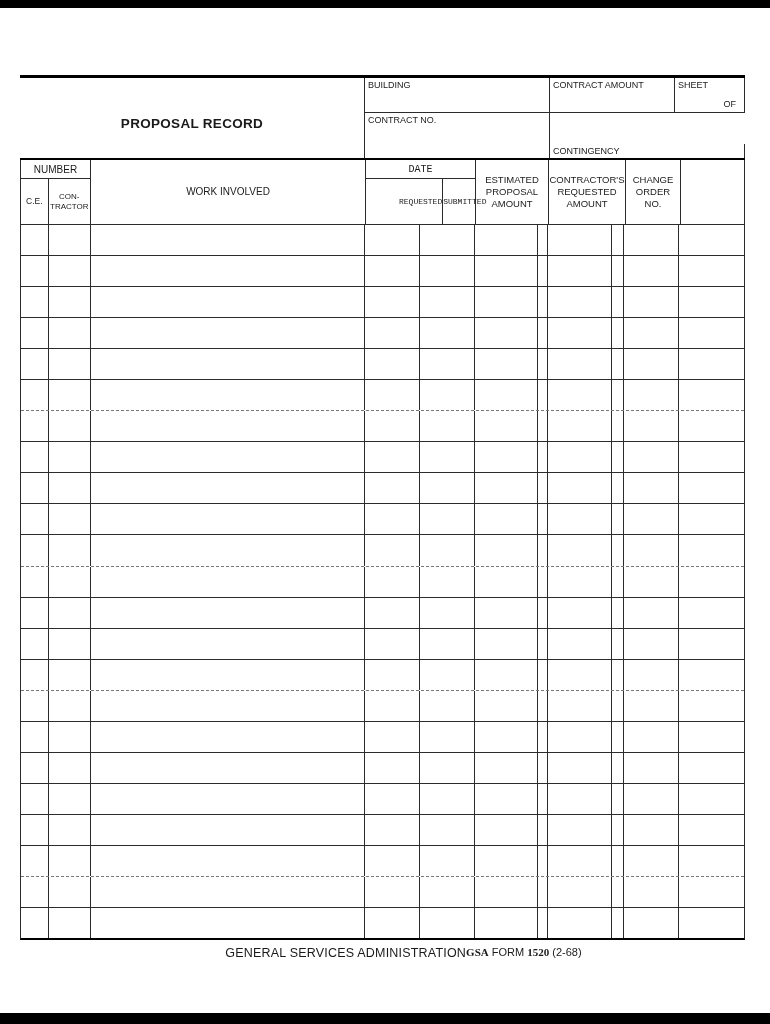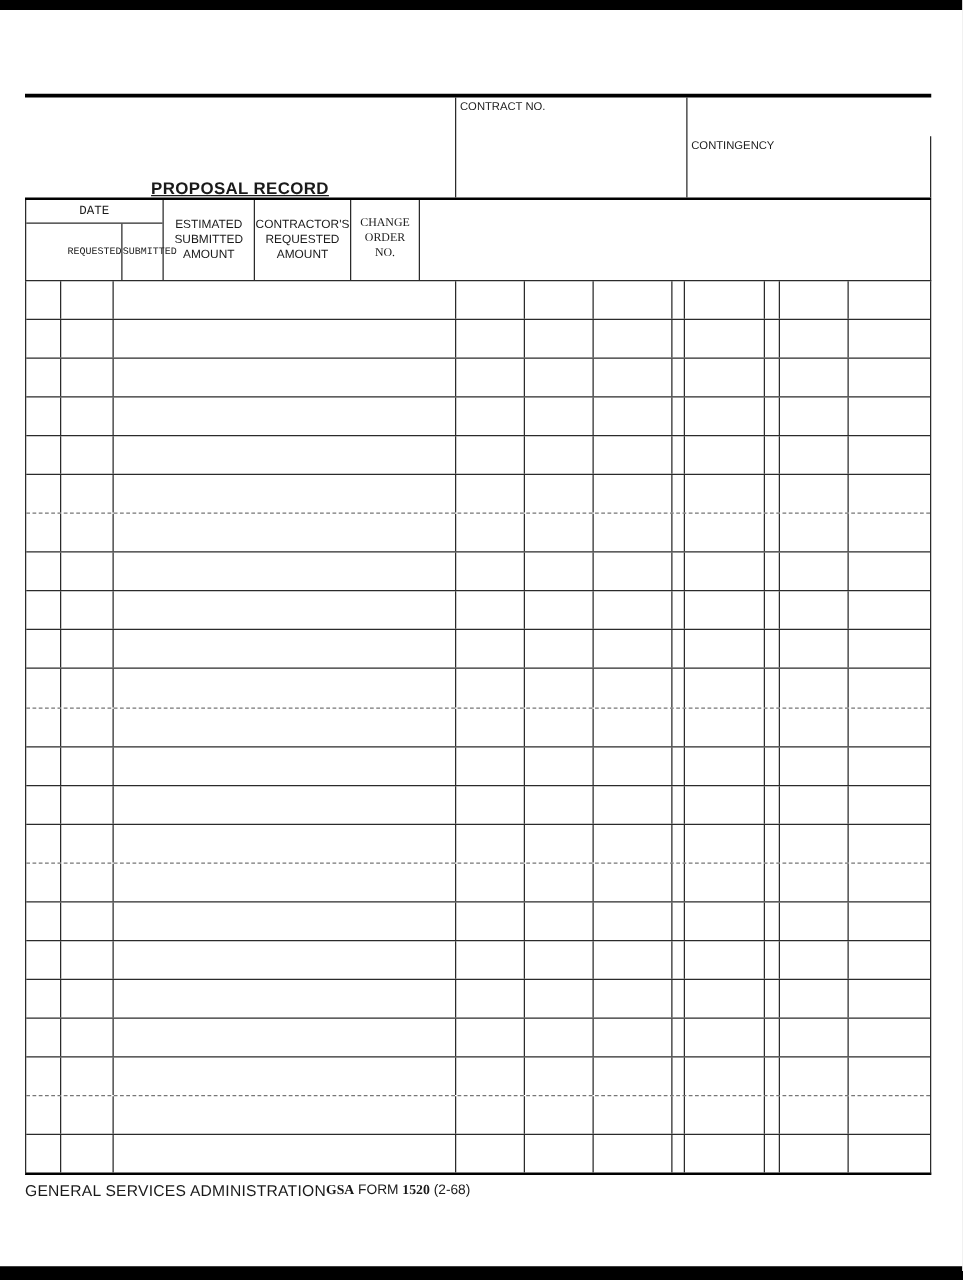--- a/index.html
+++ b/index.html
@@ -91,6 +91,18 @@
         <div class="title">PROPOSAL RECORD</div>
       </div>
       <div class="head-right">
+        <div class="head-row first">
+          <div class="hcell w-building">
+            <span class="hlabel">BUILDING</span>
+          </div>
+          <div class="hcell w-camount">
+            <span class="hlabel">CONTRACT AMOUNT</span>
+          </div>
+          <div class="hcell w-sheet">
+            <span class="hlabel">SHEET</span>
+            <span class="sheet-of">OF</span>
+          </div>
+        </div>
         <div class="head-row">
           <div class="hcell w-cno">
             <span class="hlabel">CONTRACT NO.</span>

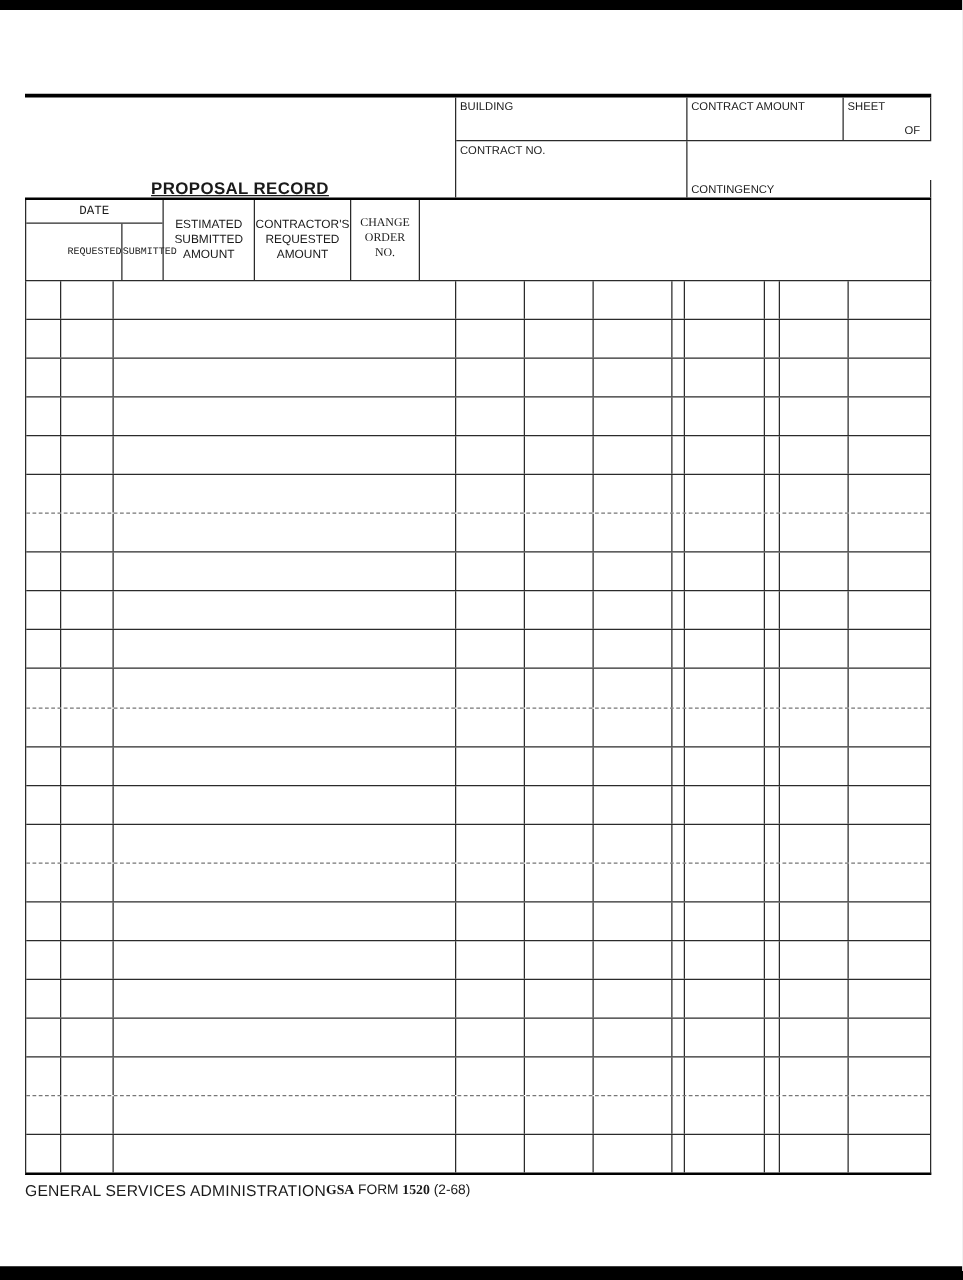--- a/index.html
+++ b/index.html
@@ -21,9 +21,8 @@
     border-top:3px solid #000; border-bottom:2px solid #000;
   }
   .head-title-cell {
-    width:345px; display:flex; align-items:flex-end; justify-content:center;
+    width:345px; display:flex; align-items:center; justify-content:center;
     border-right:1px solid #2b2b2b;
-    text-decoration:underline;
   }
   .title { font-weight:bold; font-size:13.5px; letter-spacing:.3px; padding-top:10px; }
   .head-right { width:380px; display:flex; flex-direction:column; }

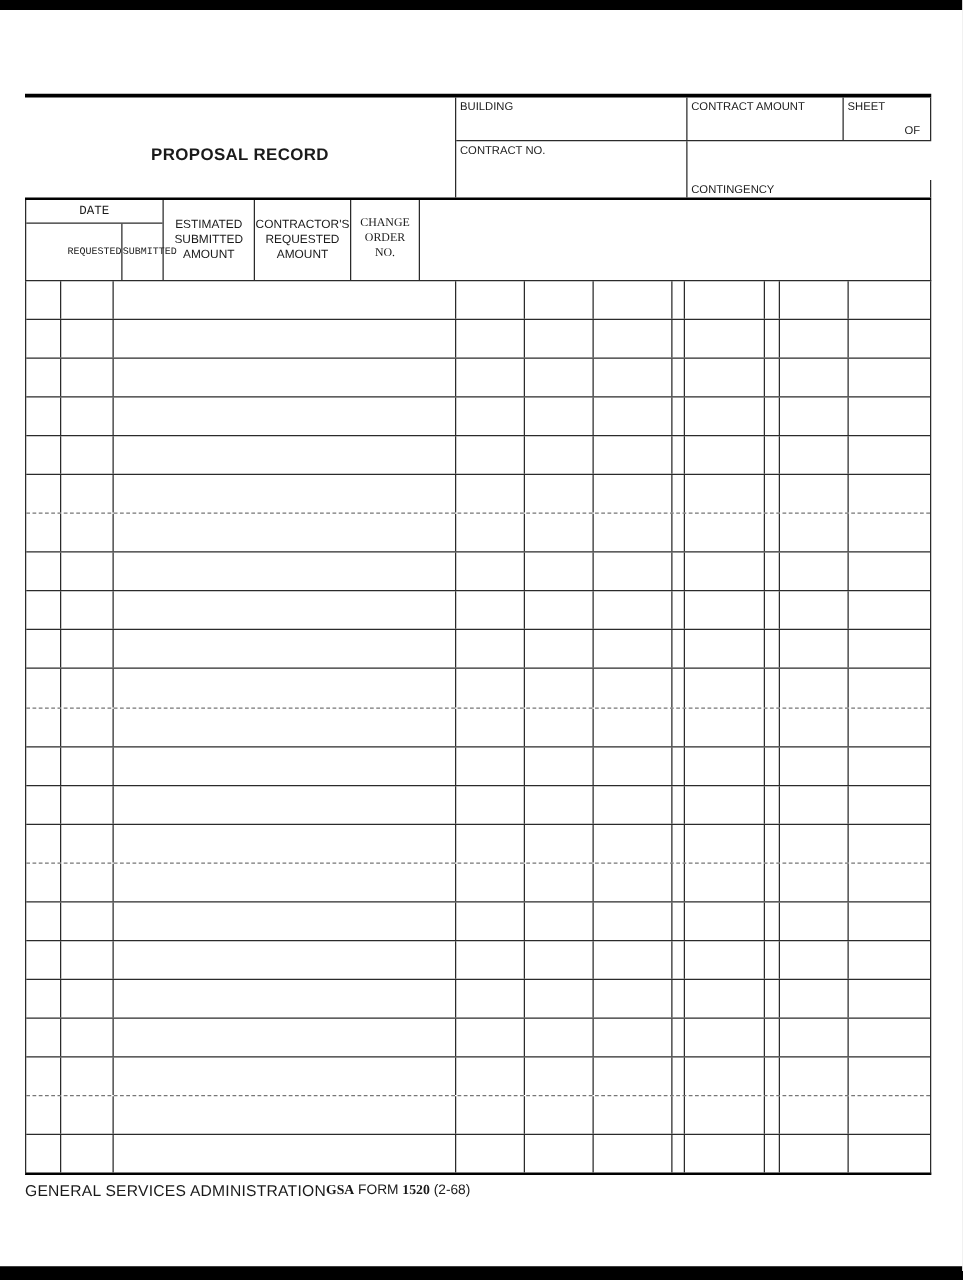--- a/index.html
+++ b/index.html
@@ -114,6 +114,14 @@
     </div>
 
     <div class="thead">
+      <div class="th-group g-number">
+        <div class="group-label">NUMBER</div>
+        <div class="group-subs">
+          <div class="sub sub-ce">C.E.</div>
+          <div class="sub sub-contractor">CON-
+TRACTOR</div>
+        </div>
+      </div>
       <div class="th-group g-date">
         <div class="group-label">DATE</div>
         <div class="group-subs">

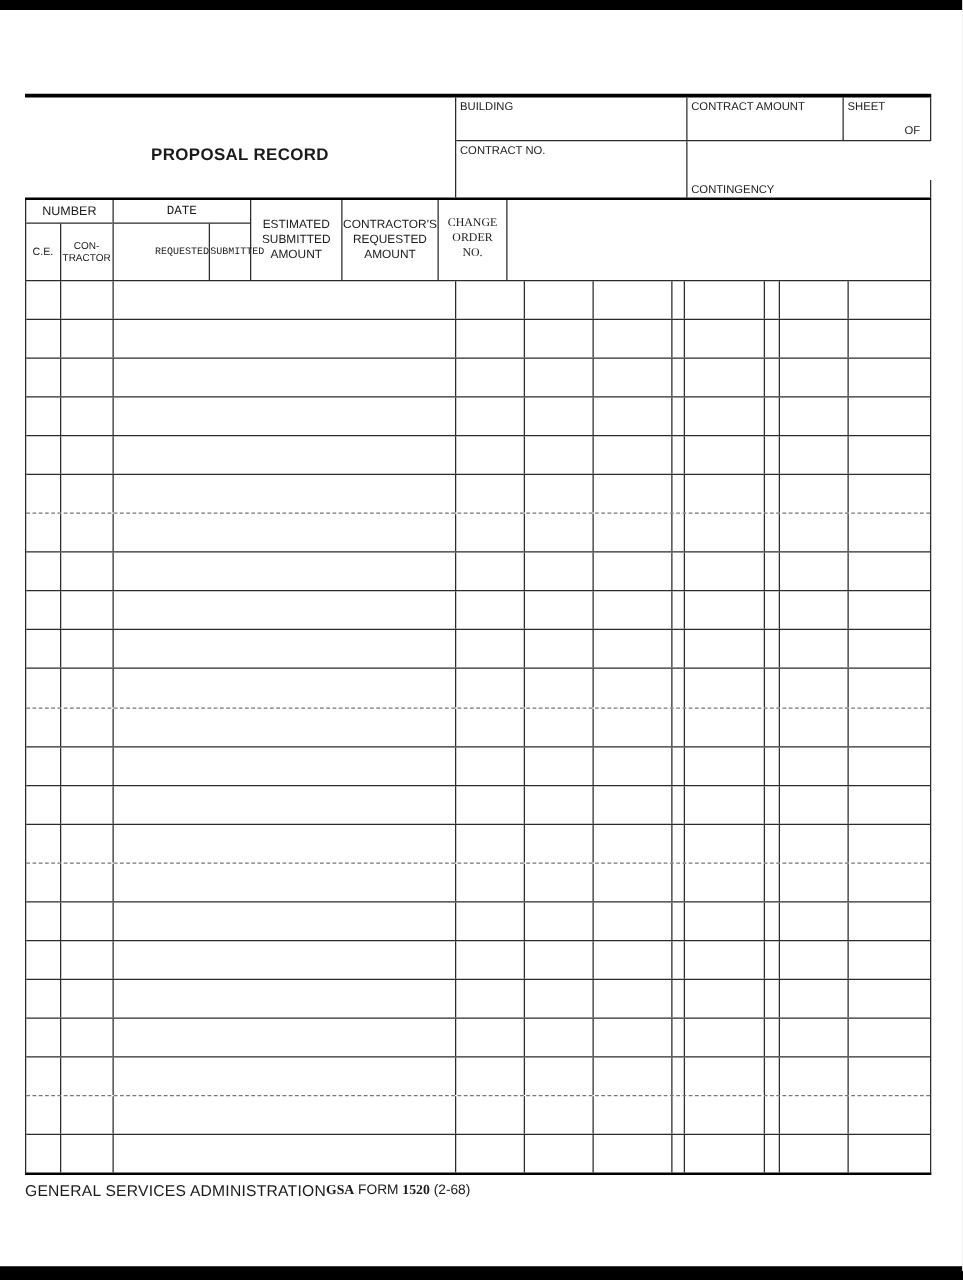--- a/index.html
+++ b/index.html
@@ -130,7 +130,7 @@
         </div>
       </div>
       <div class="th-cell th-est">ESTIMATED
-SUBMITTED
+PROPOSAL
 AMOUNT</div>
       <div class="th-cell th-con">CONTRACTOR'S
 REQUESTED

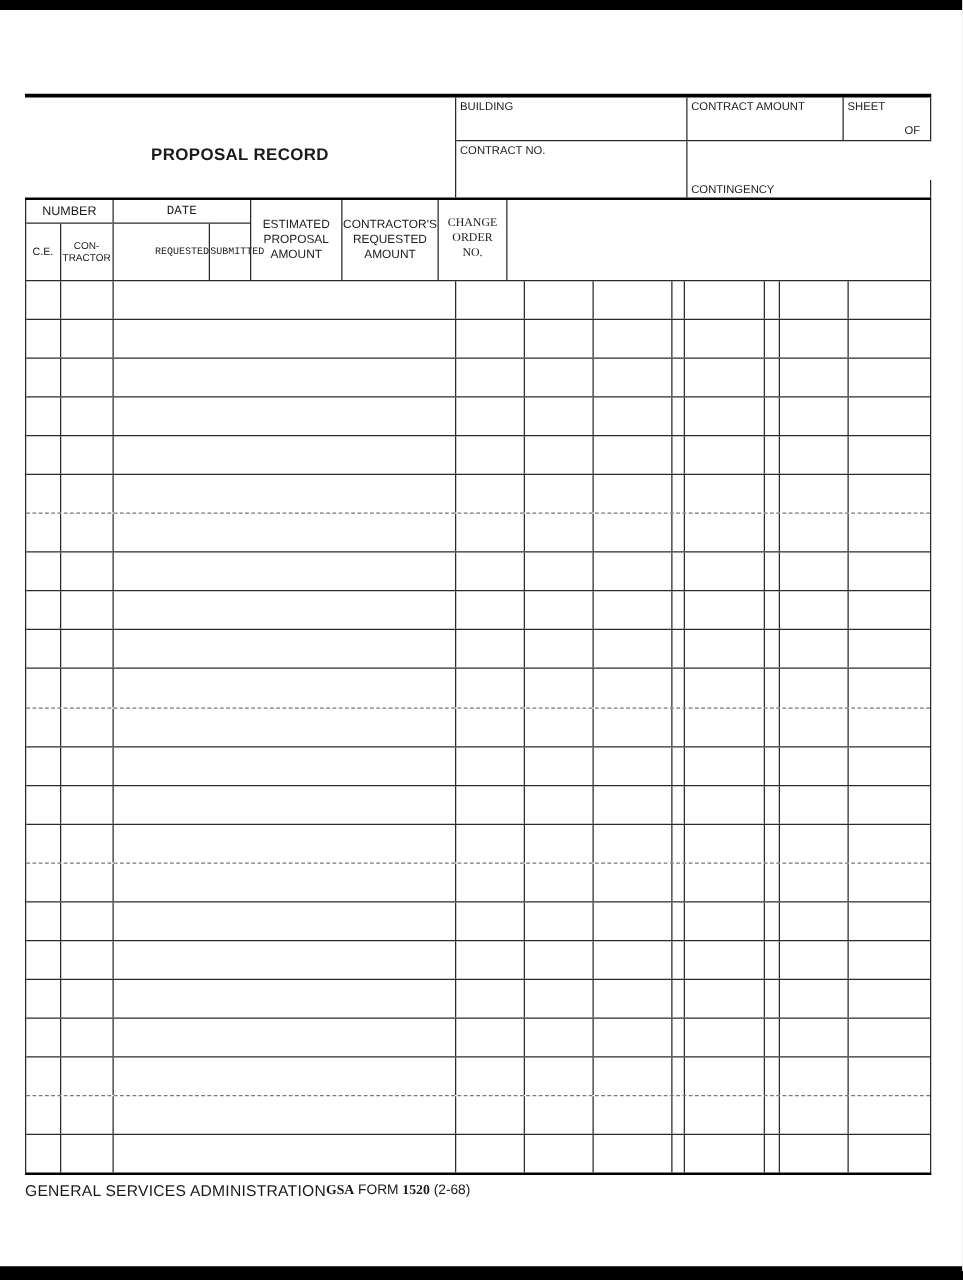--- a/index.html
+++ b/index.html
@@ -53,7 +53,7 @@
   .th-work { width:275px; font-size:10px; }
   .th-est { width:73px; }
   .th-con { width:77px; }
-  .th-change { width:55px;font-family:Liberation Serif, serif; }
+  .th-change { width:55px; }
   .th-transfer { width:65px; font-size:8.2px; border-right:none; line-height:1.3; }
 
   

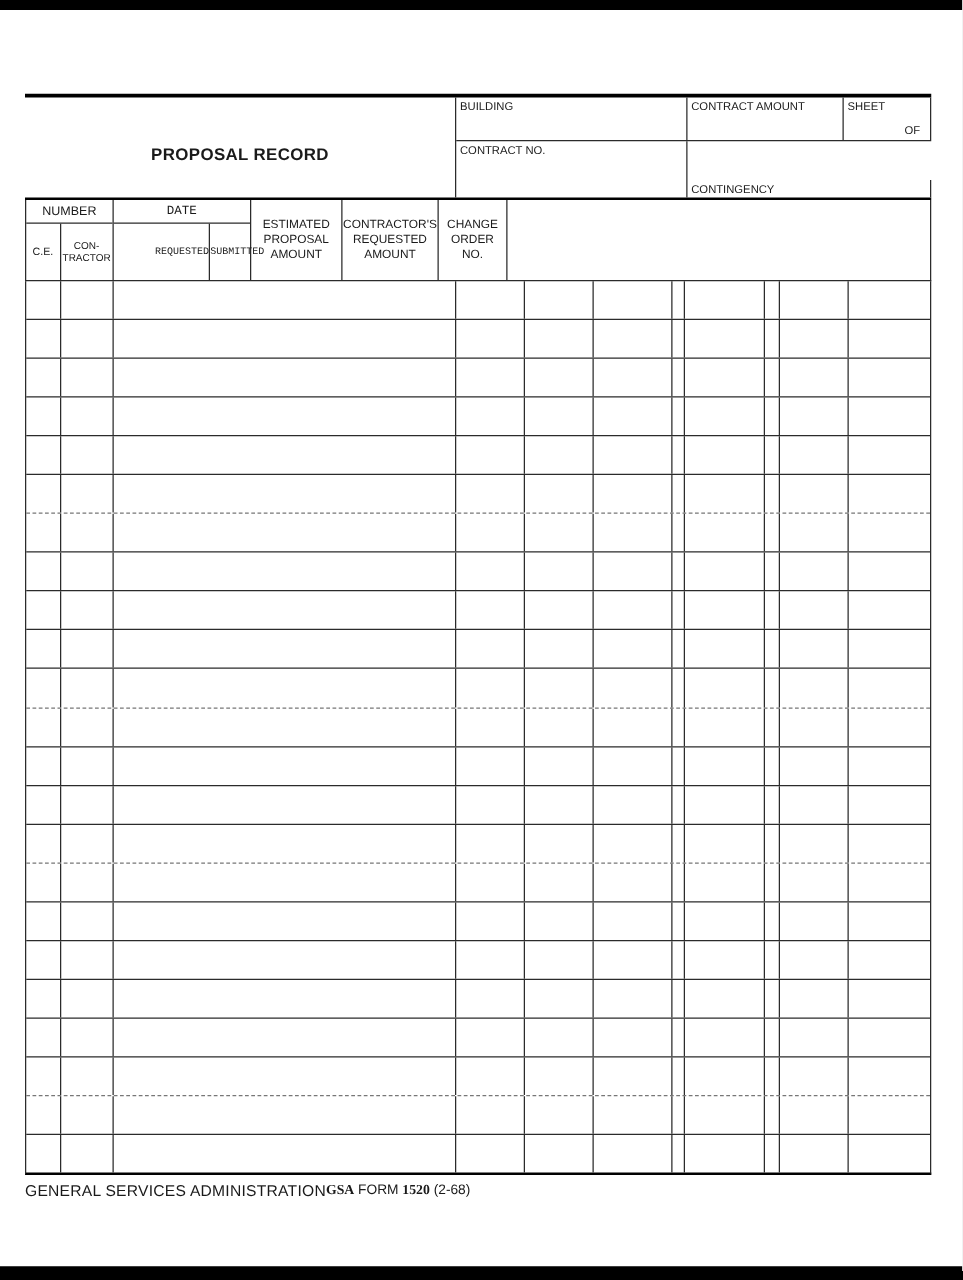--- a/index.html
+++ b/index.html
@@ -122,6 +122,7 @@
 TRACTOR</div>
         </div>
       </div>
+      <div class="th-cell th-work">WORK INVOLVED</div>
       <div class="th-group g-date">
         <div class="group-label">DATE</div>
         <div class="group-subs">

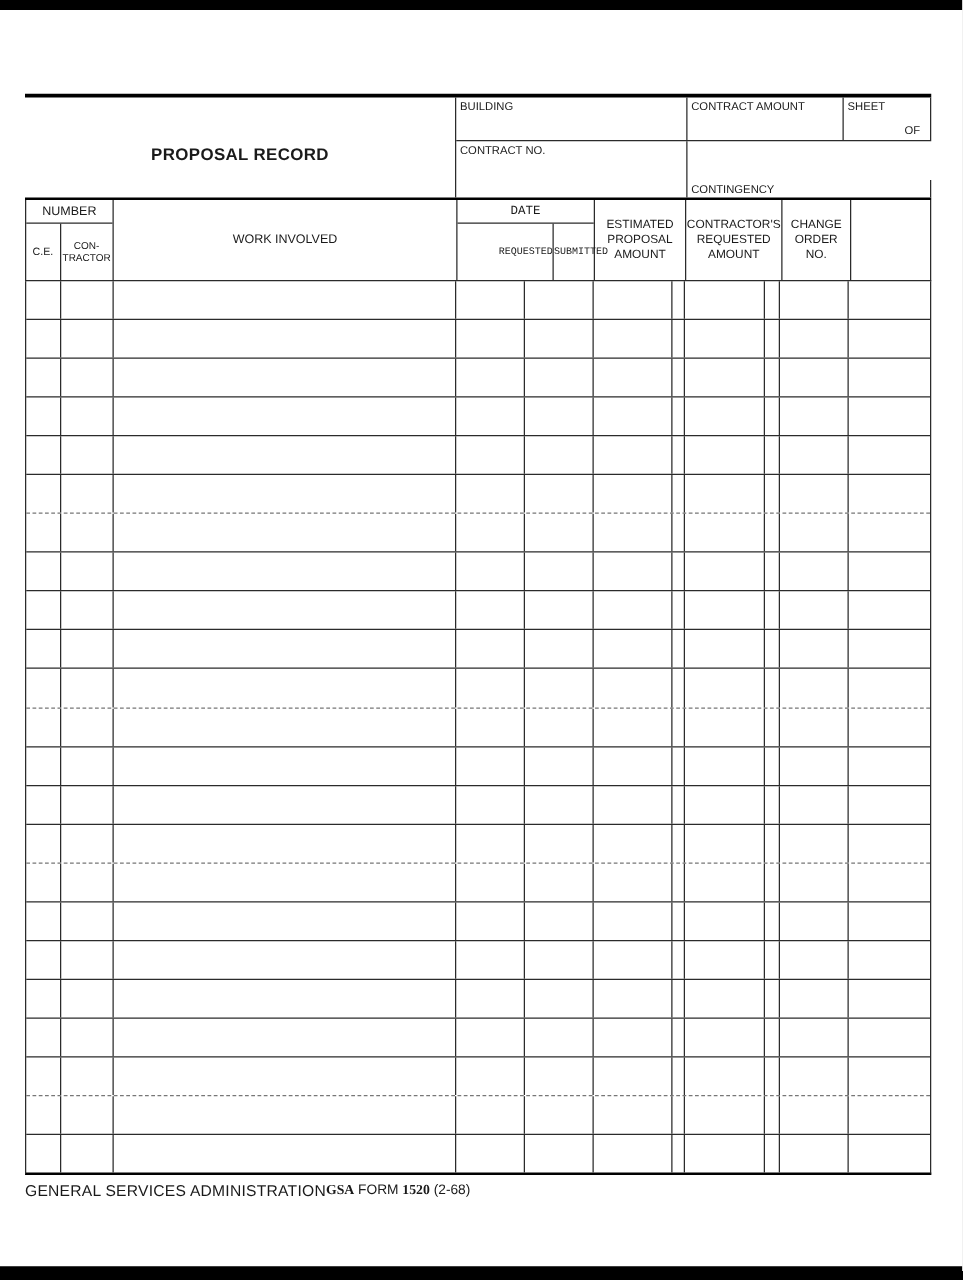--- a/index.html
+++ b/index.html
@@ -71,8 +71,8 @@
   .col-change{width:55px} .col-transfer{width:65px; border-right:none}
 
   
-  .tfoot { display:flex; justify-content:flex-start; align-items:flex-start;
-           width:725px; padding-top:6px; }
+  .tfoot { display:flex; justify-content:center; align-items:flex-start;
+           width:725px; padding-top:6px;margin-left:21px; }
   .foot-left { font-size:12.5px; letter-spacing:.2px; }
   .foot-right { font-size:11px; }
   .foot-right b { font-weight:bold;font-family:Liberation Serif, serif; }

